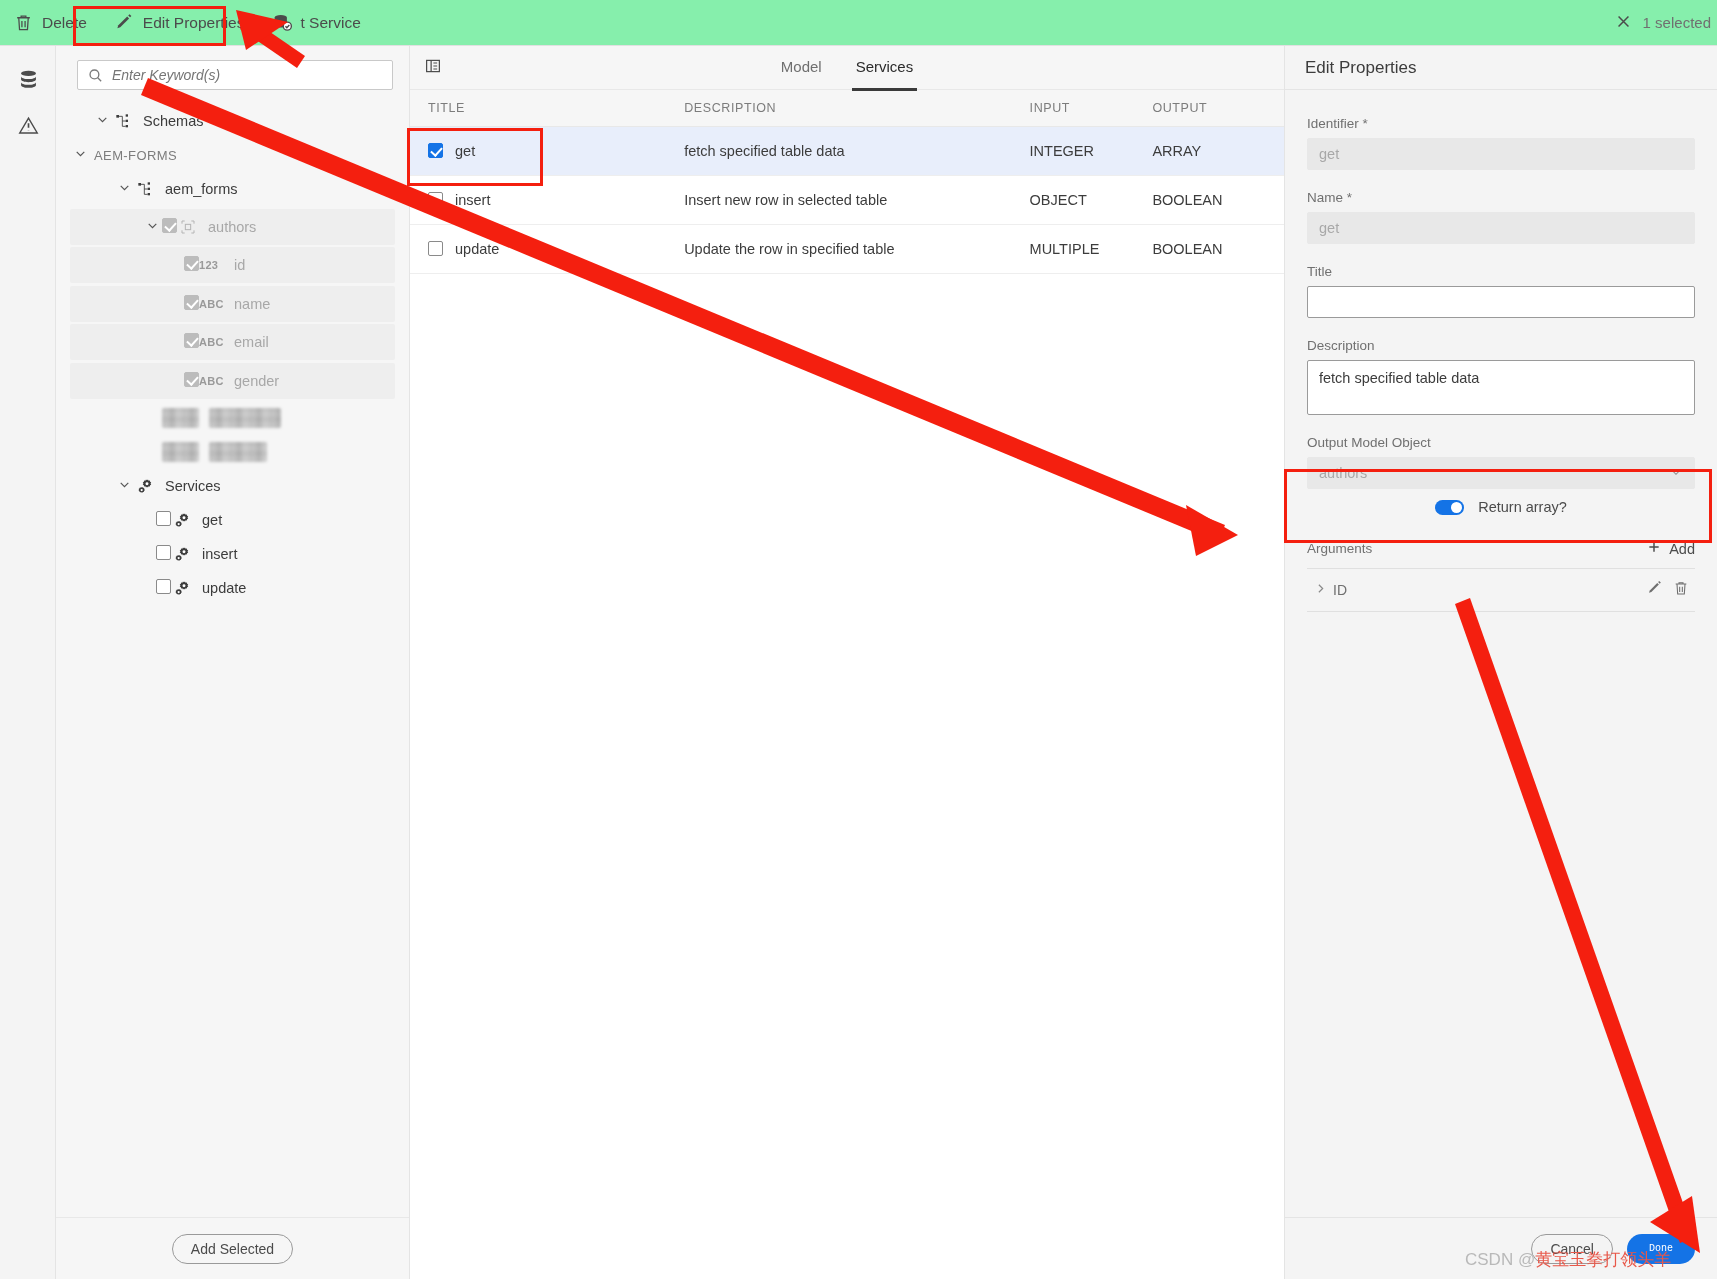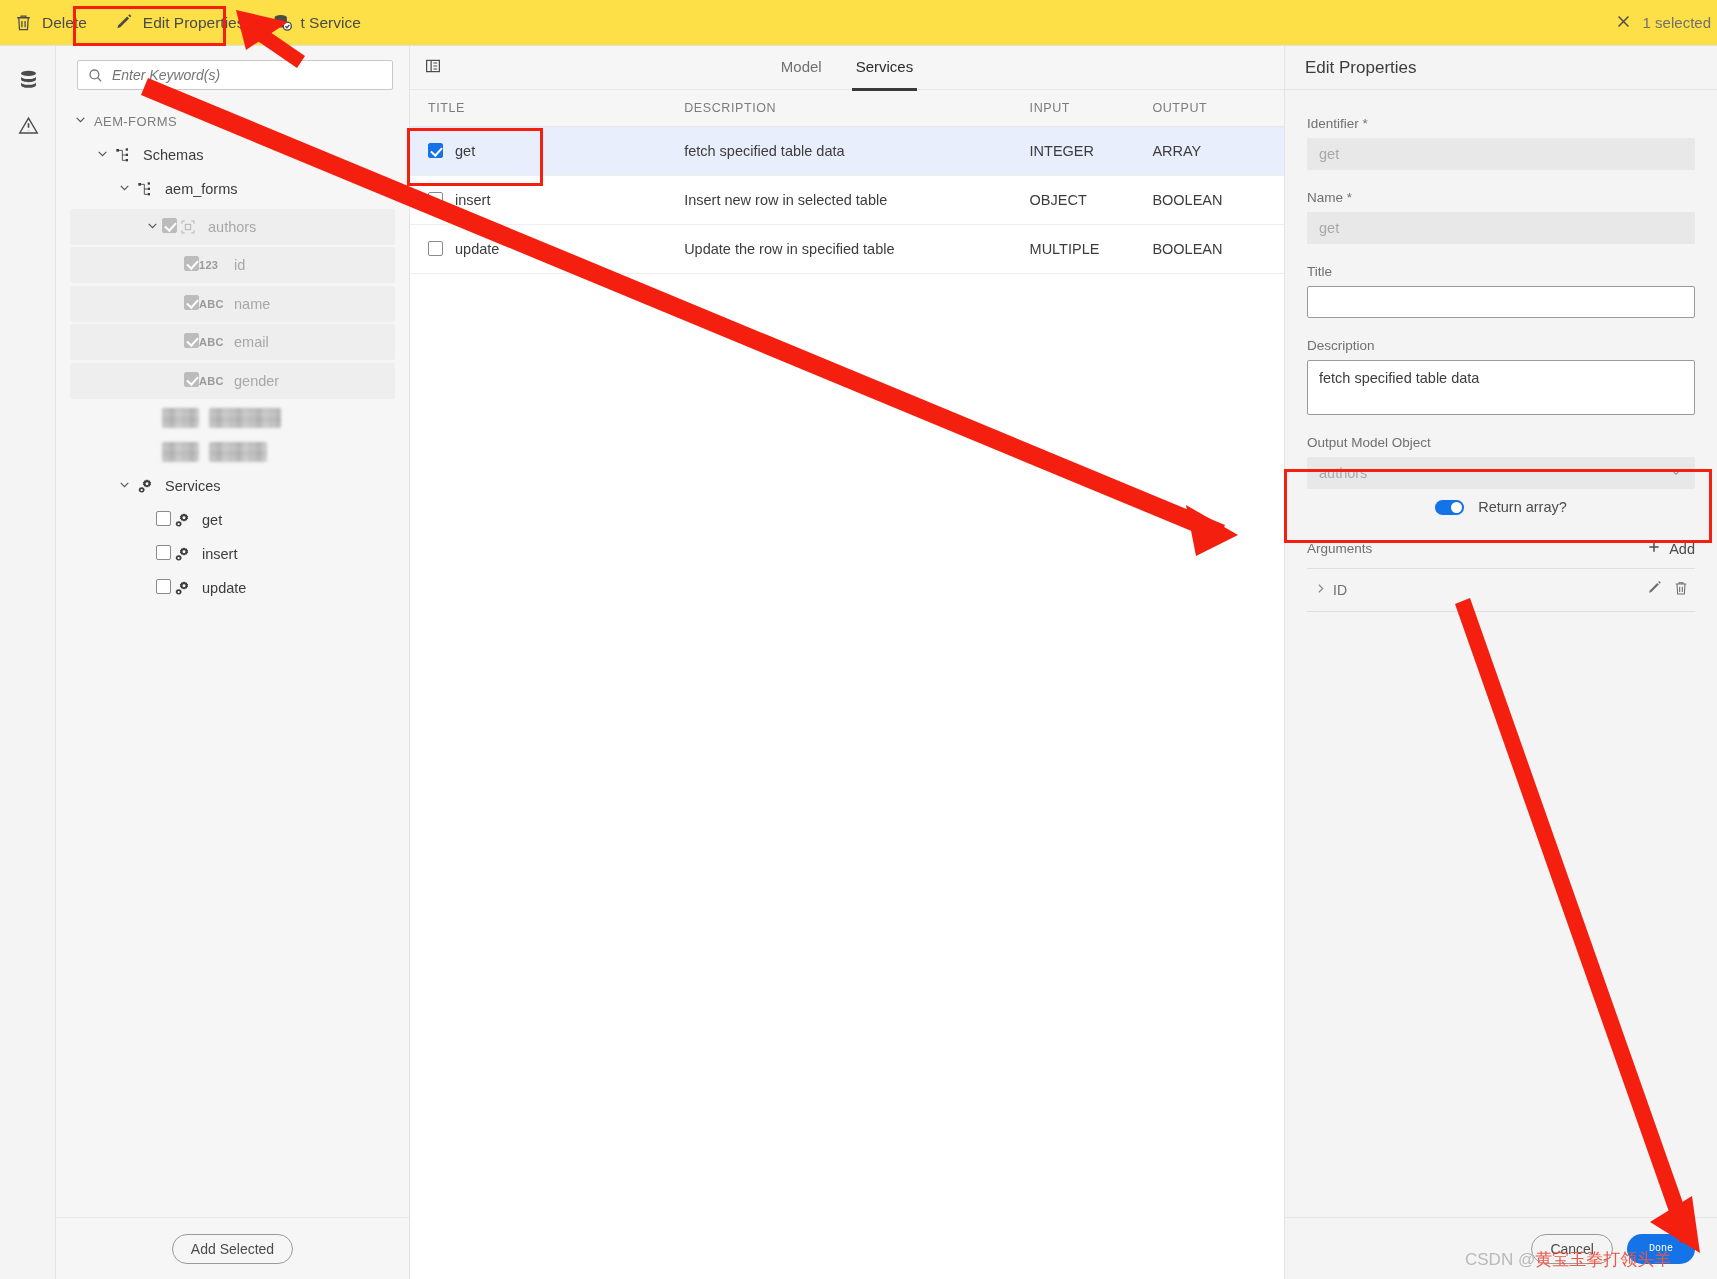--- a/index.html
+++ b/index.html
@@ -16,7 +16,7 @@
   
   .toolbar {
     position: absolute; left: 0; top: 0; width: 1717px; height: 46px;
-    background: #fde047;
+    background: #86efac;
     border-bottom: 1px solid #e1e1e1;
     display: flex; align-items: center;
   }

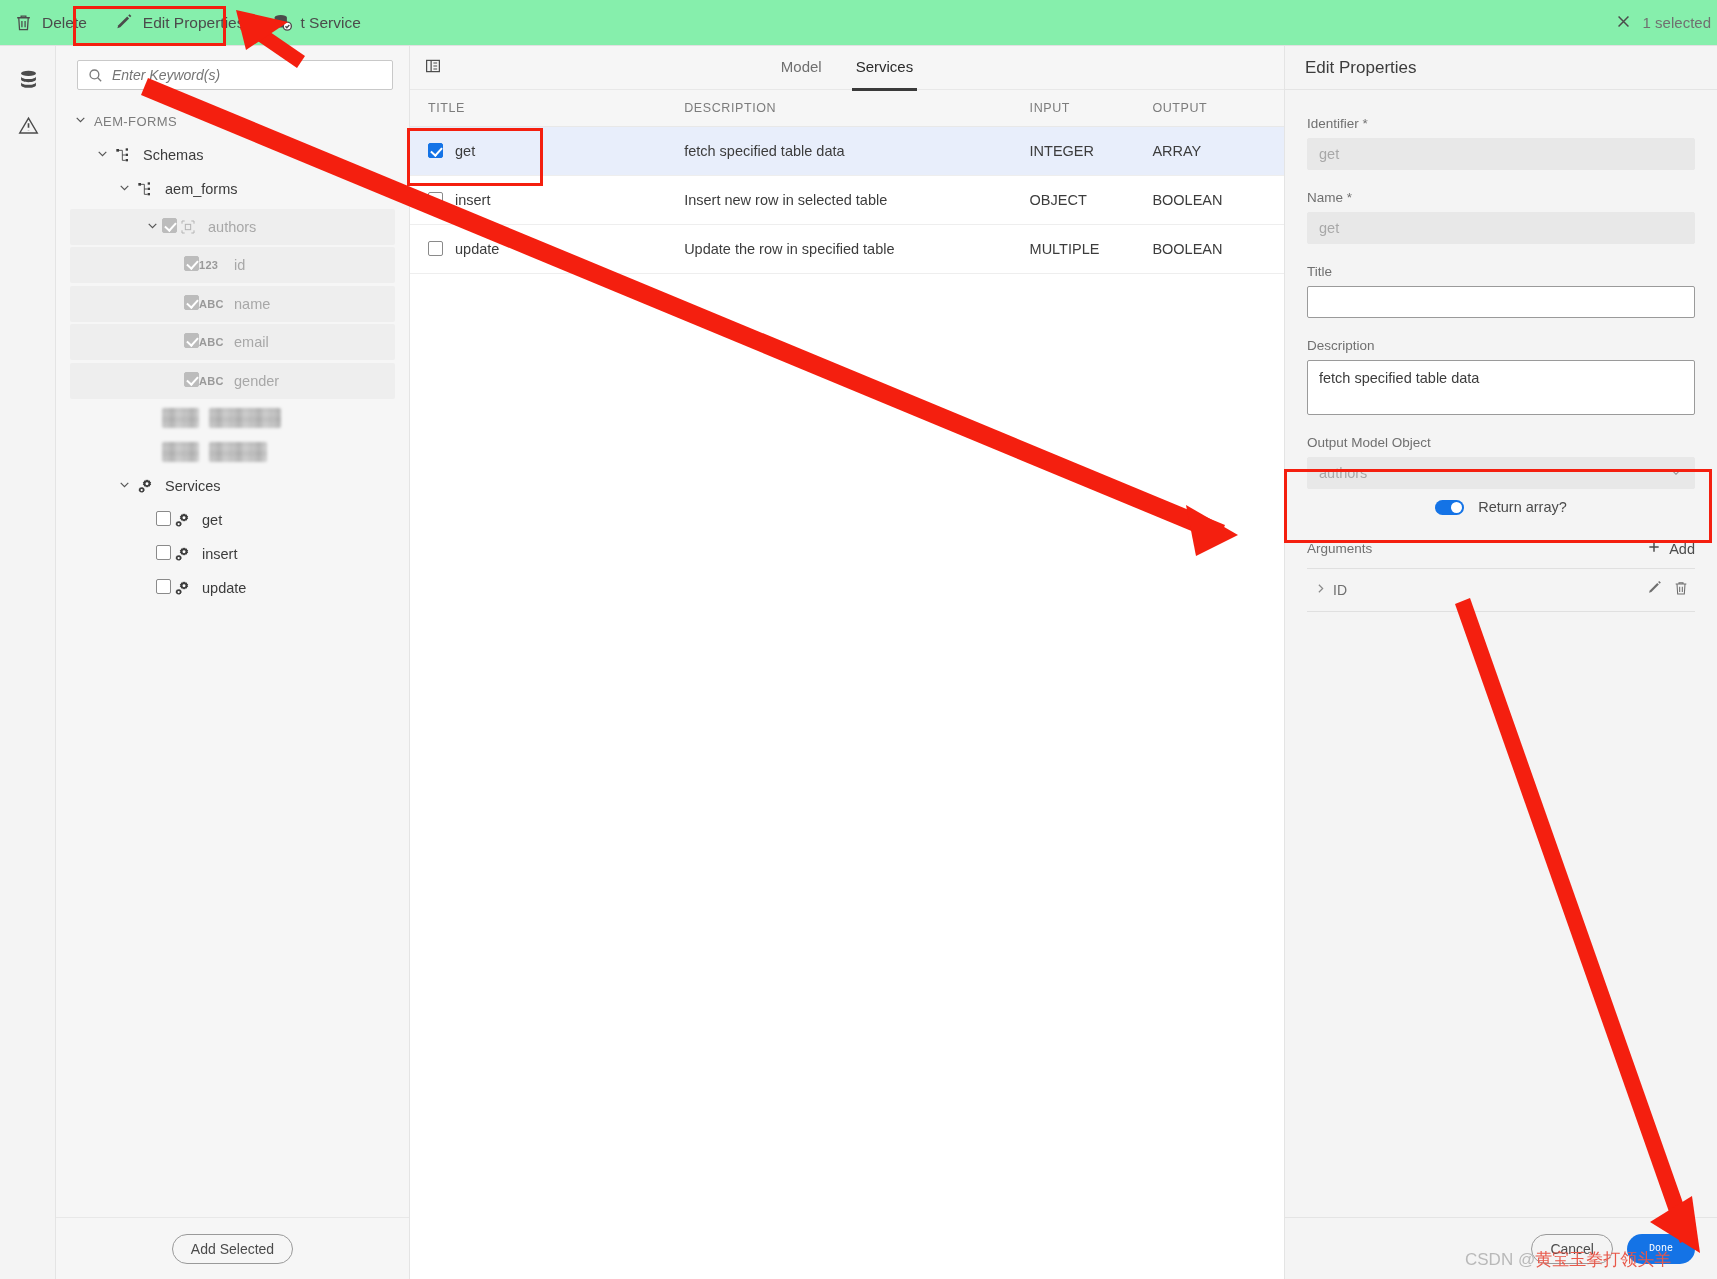--- a/index.html
+++ b/index.html
@@ -309,12 +309,6 @@
     </div>
 
     <div class="tree" id="tree-root">
-        <div class="tnode" style="padding-left: 14px;">
-          <span class="chev"><svg viewBox="0 0 24 24" width="13" height="13" fill="none" stroke="#555" stroke-width="2.2">
-              <path d="M5 9l7 7 7-7"></path>
-            </svg></span>
-          <span class="lbl" style="font-size:13px;color:#7c7c7c;letter-spacing:.4px;margin-left:4px">AEM-FORMS</span>
-        </div>
         <div class="tnode" style="padding-left: 36px;">
           <span class="chev"><svg viewBox="0 0 24 24" width="13" height="13" fill="none" stroke="#555" stroke-width="2.2">
               <path d="M5 9l7 7 7-7"></path>
@@ -330,6 +324,12 @@
             </svg>
           </span>
           <span class="lbl">Schemas</span>
+        </div>
+        <div class="tnode" style="padding-left: 14px;">
+          <span class="chev"><svg viewBox="0 0 24 24" width="13" height="13" fill="none" stroke="#555" stroke-width="2.2">
+              <path d="M5 9l7 7 7-7"></path>
+            </svg></span>
+          <span class="lbl" style="font-size:13px;color:#7c7c7c;letter-spacing:.4px;margin-left:4px">AEM-FORMS</span>
         </div>
         <div class="tnode" style="padding-left: 58px;">
           <span class="chev"><svg viewBox="0 0 24 24" width="13" height="13" fill="none" stroke="#555" stroke-width="2.2">

